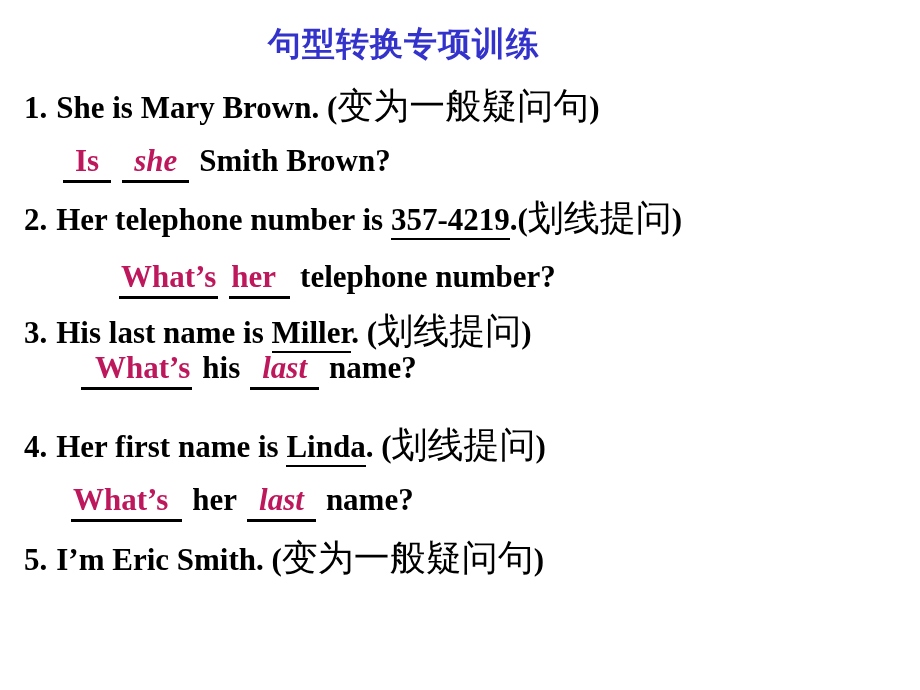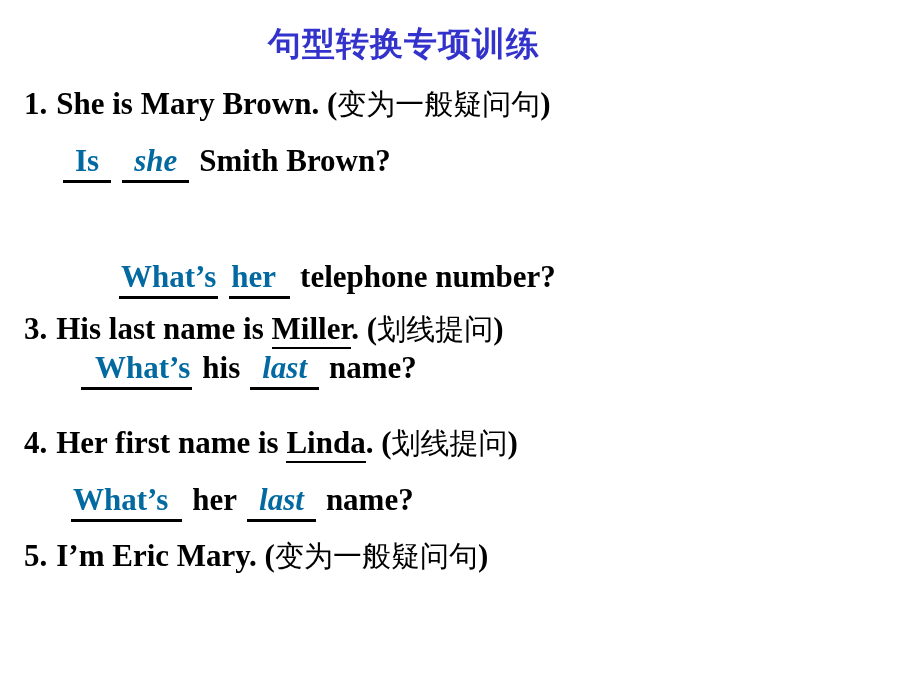--- a/index.html
+++ b/index.html
@@ -71,7 +71,7 @@
   .cn {
     font-family: Liberation Serif, serif;
     font-weight: 400;
-    font-size: 29px;
+    font-size: 36px;
   }
   .paren { font-weight: 700; }
 

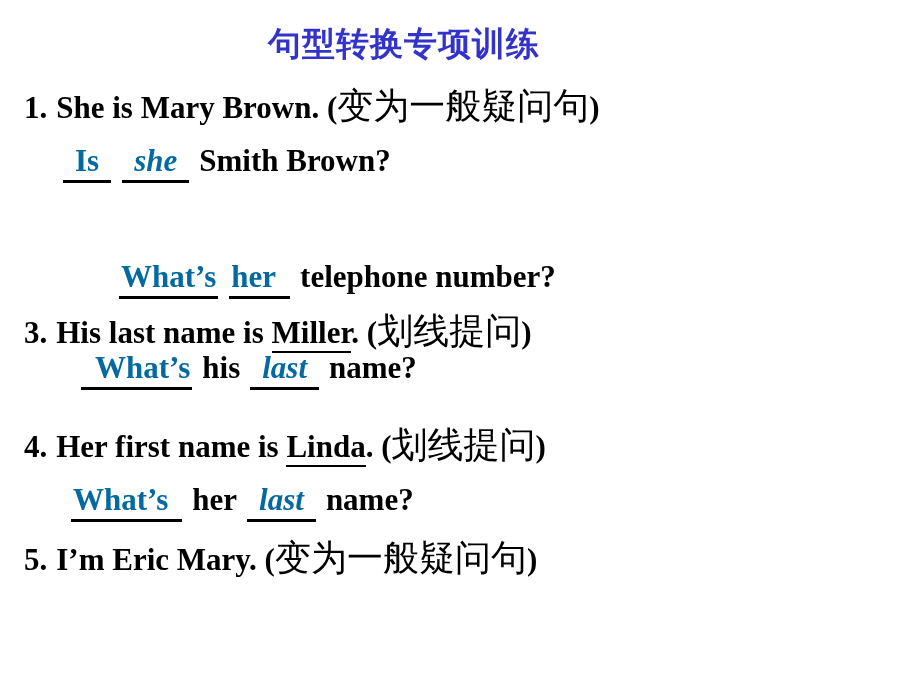--- a/index.html
+++ b/index.html
@@ -77,7 +77,7 @@
 
   
   .blank {
-    color: #0369a1;
+    color: #be185d;
     font-weight: 700;
     border-bottom: 3px solid #000;
     padding: 0 2px 2px 2px;

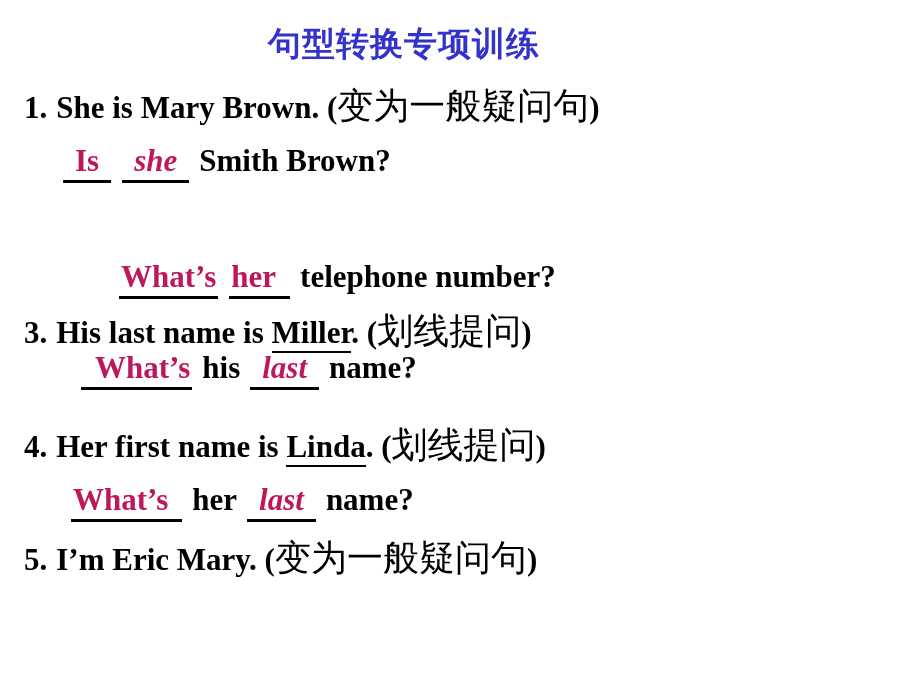--- a/index.html
+++ b/index.html
@@ -110,6 +110,9 @@
     <span class="blank pad-lr">Is</span><span class="sp"></span><span class="blank italic pad-lr">she</span><span class="sp"></span><span class="plain">Smith Brown?</span>
   </div>
 
+  <div class="qline" style="top:200px;">
+    <span class="num">2.</span><span class="sp"></span><span class="stem">Her telephone number is </span><span class="target">357-4219</span><span class="stem">.</span><span class="paren">(</span><span class="cn">划线提问</span><span class="paren">)</span>
+  </div>
   <div class="aline" style="top:261px; left:88px;margin-left:30px;">
     <span class="blank">What’s</span><span class="sp"></span><span class="blank pad-r">her</span><span class="sp"></span><span class="plain">telephone number?</span>
   </div>

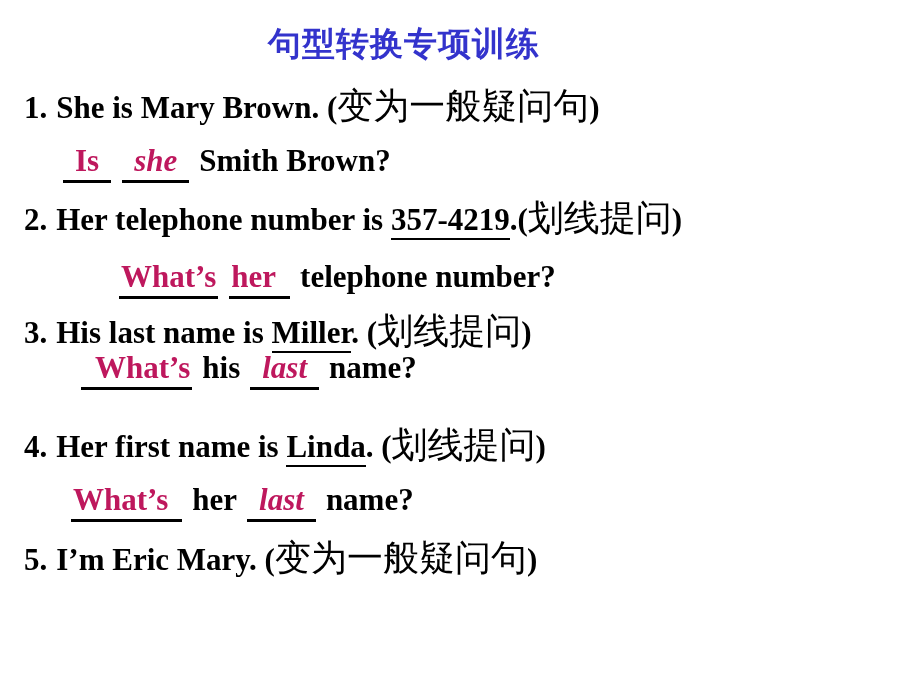--- a/index.html
+++ b/index.html
@@ -132,7 +132,7 @@
   </div>
 
   <div class="qline" style="top:540px;">
-    <span class="num">5.</span><span class="sp"></span><span class="stem">I’m Eric Mary. </span><span class="paren">(</span><span class="cn">变为一般疑问句</span><span class="paren">)</span>
+    <span class="num">5.</span><span class="sp"></span><span class="stem">I’m Eric Smith. </span><span class="paren">(</span><span class="cn">变为一般疑问句</span><span class="paren">)</span>
   </div>
 
 </div>

